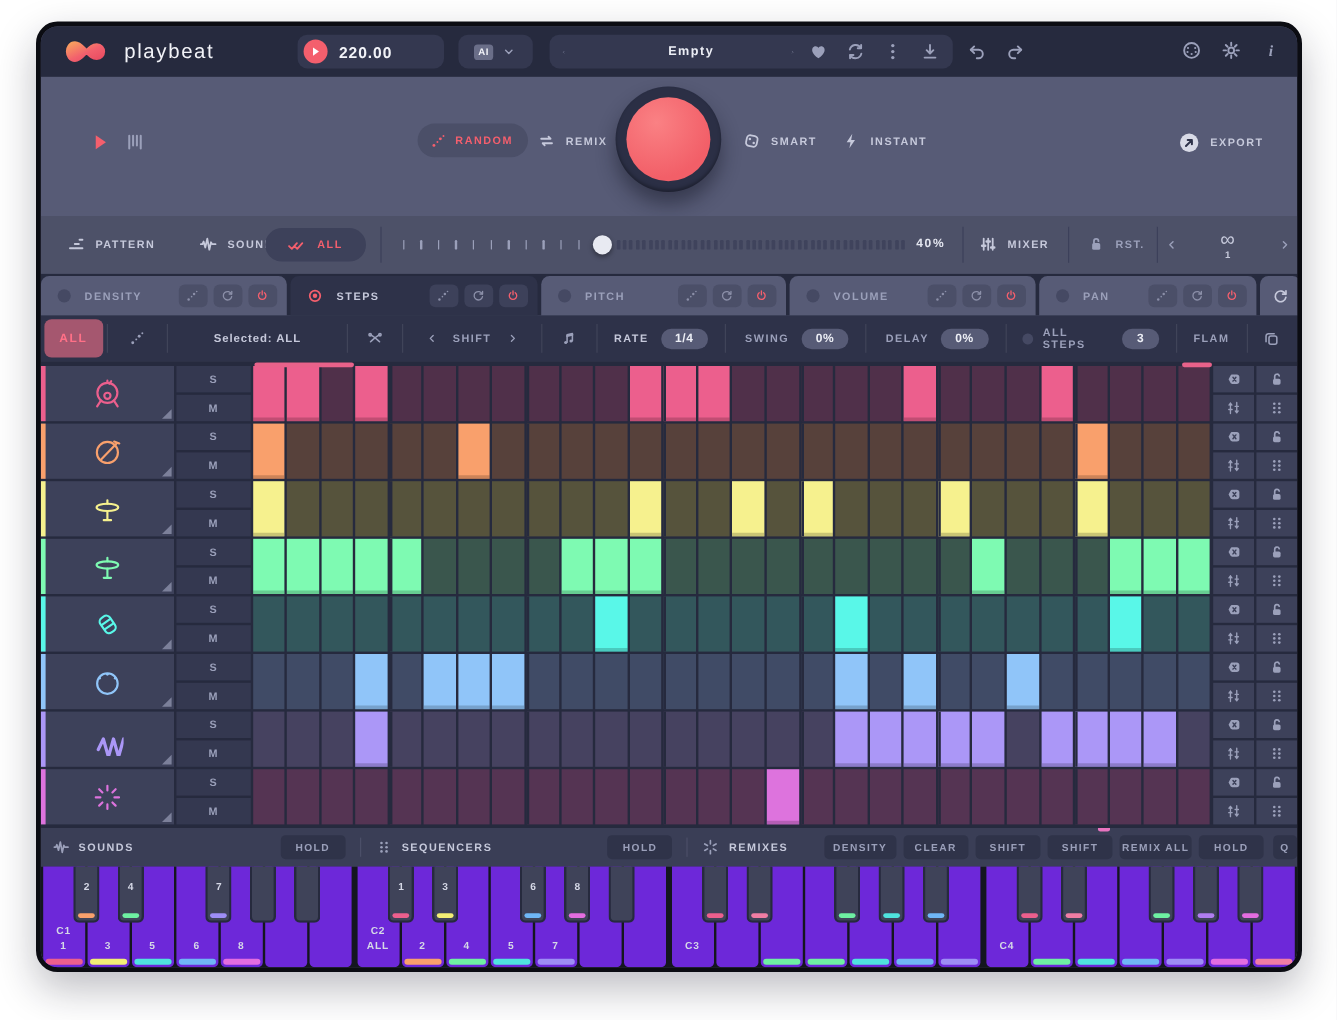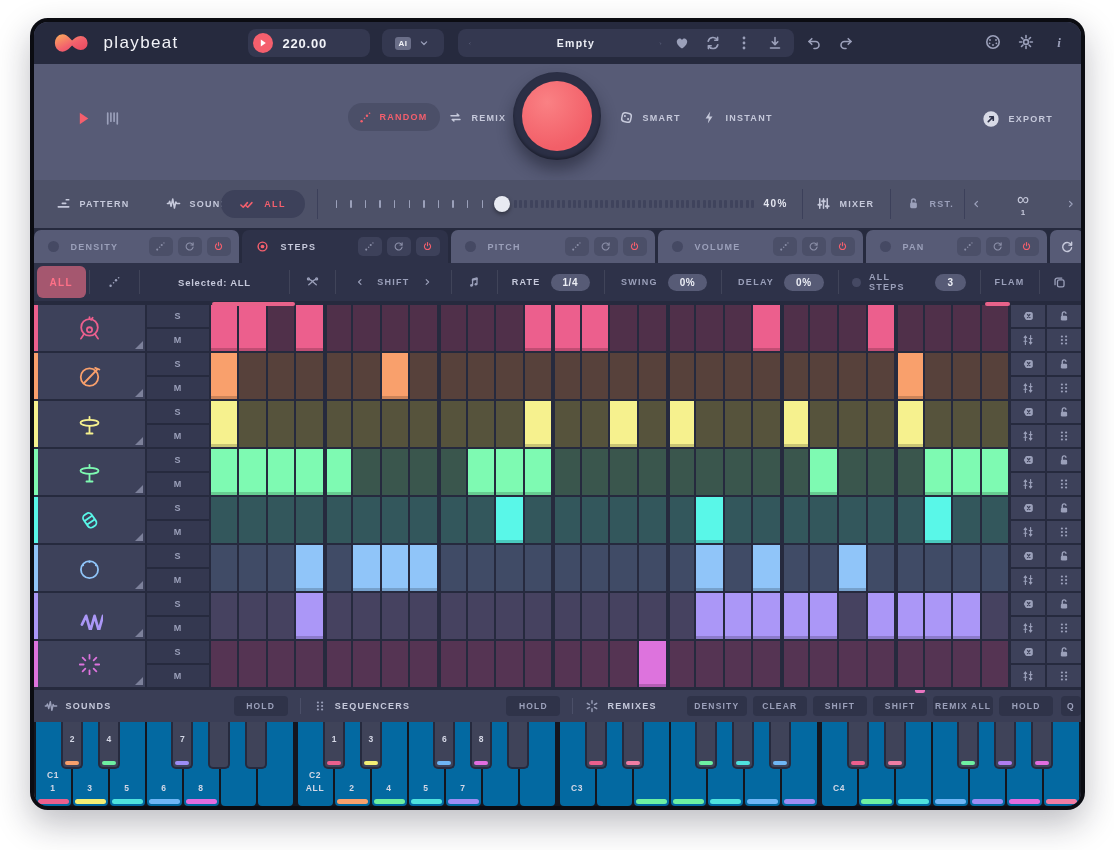--- a/index.html
+++ b/index.html
@@ -115,7 +115,7 @@
   
   .keyboard { flex:1; background:#14161f; display:flex; gap:5px; padding:0 2px; }
   .kb-section { flex:1; position:relative; display:flex; gap:2px; }
-  .wkey { flex:1; position:relative; background:#0369a1; border-radius:0 0 4px 4px; cursor:pointer; }
+  .wkey { flex:1; position:relative; background:#6d28d9; border-radius:0 0 4px 4px; cursor:pointer; }
   .wkey .stripe { position:absolute; left:2px; right:2px; bottom:2px; height:5px; border-radius:3px; }
   .wlabels { position:absolute; left:0; right:0; bottom:10px; text-align:center; color:#d5d8e6; font-size:8.5px; font-weight:bold; letter-spacing:.08em; line-height:1.6; }
   .bkey { position:absolute; top:0; height:47px; background:#3f4359; border:2px solid #262a3e; border-top:none; border-radius:0 0 5px 5px; cursor:pointer; z-index:2; }

